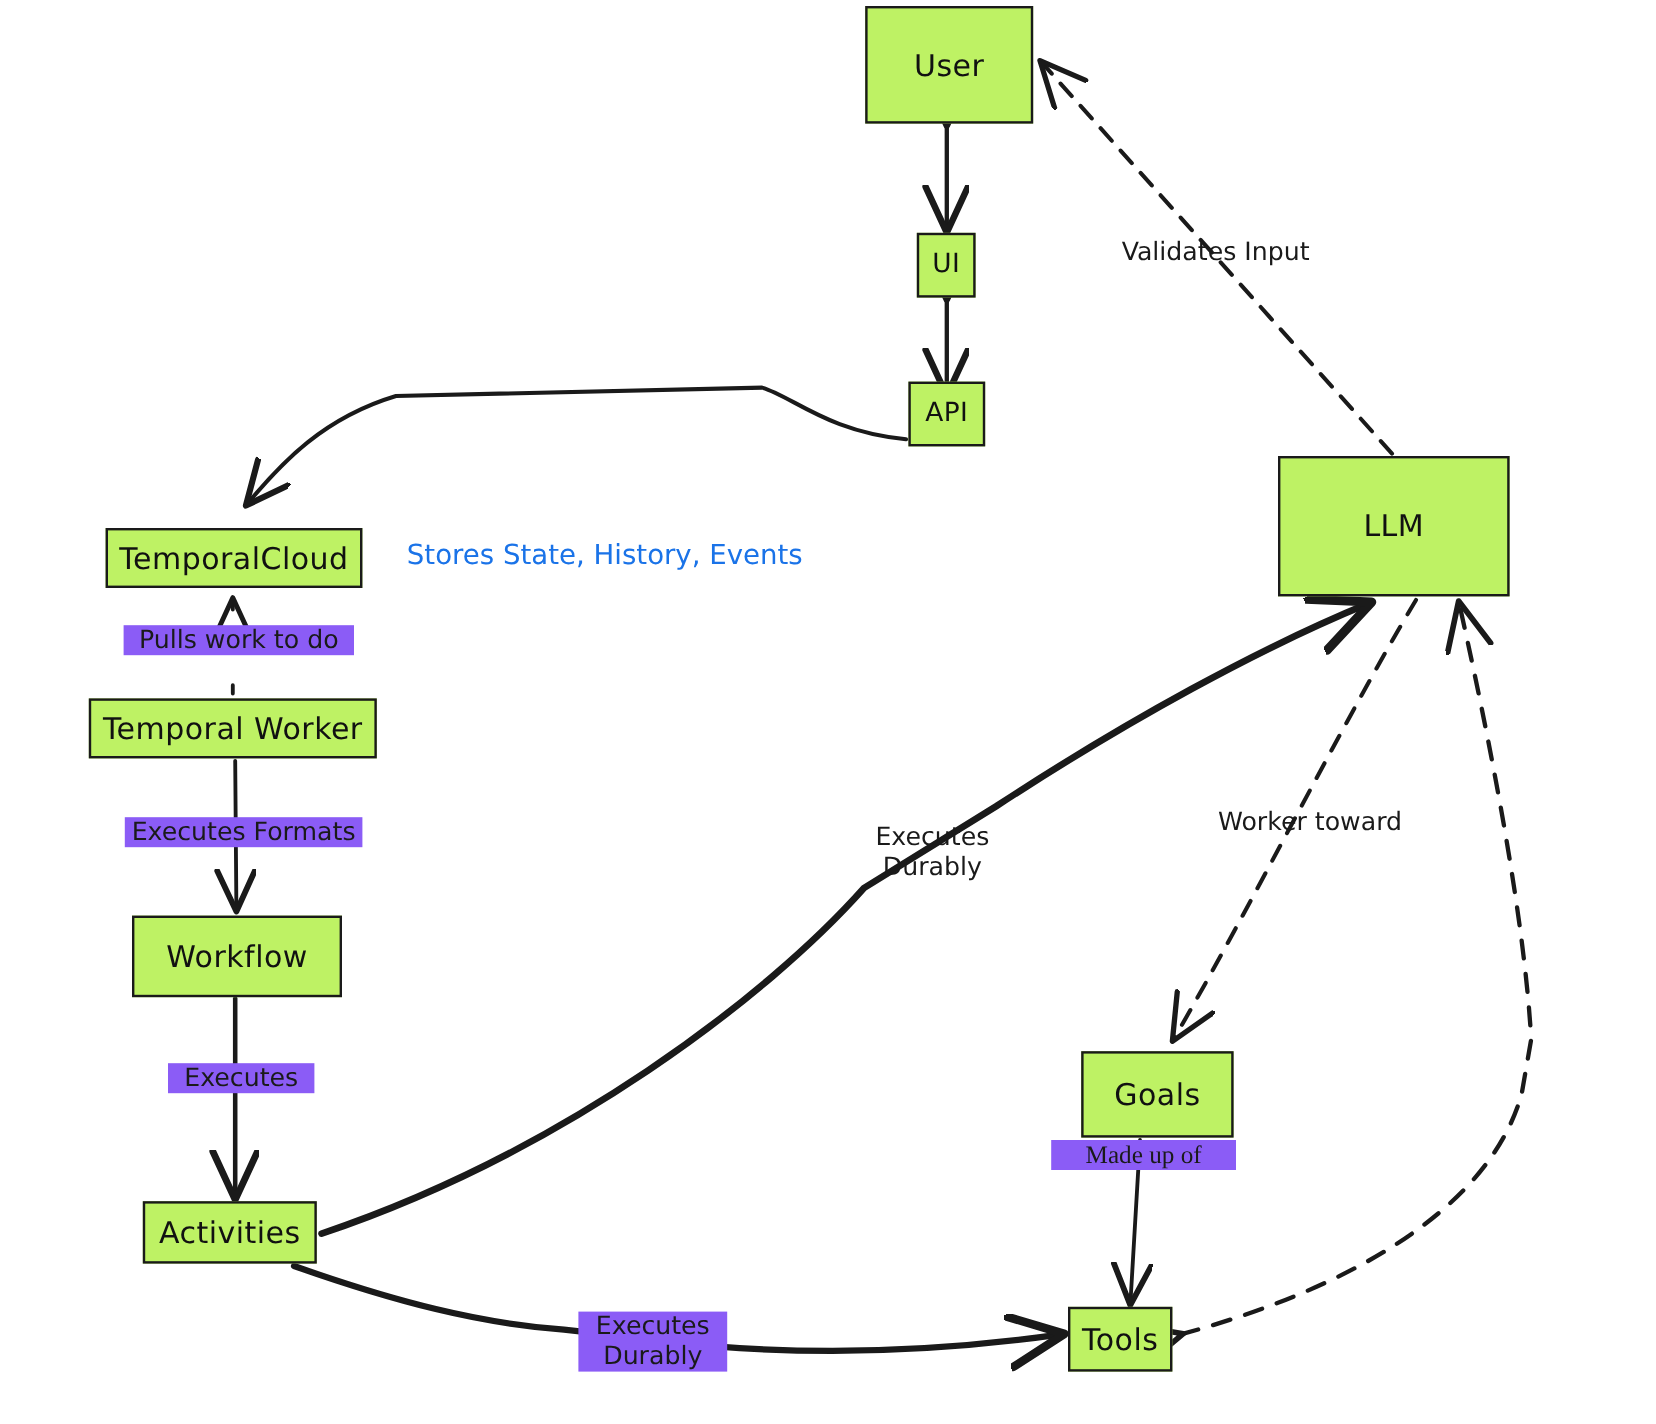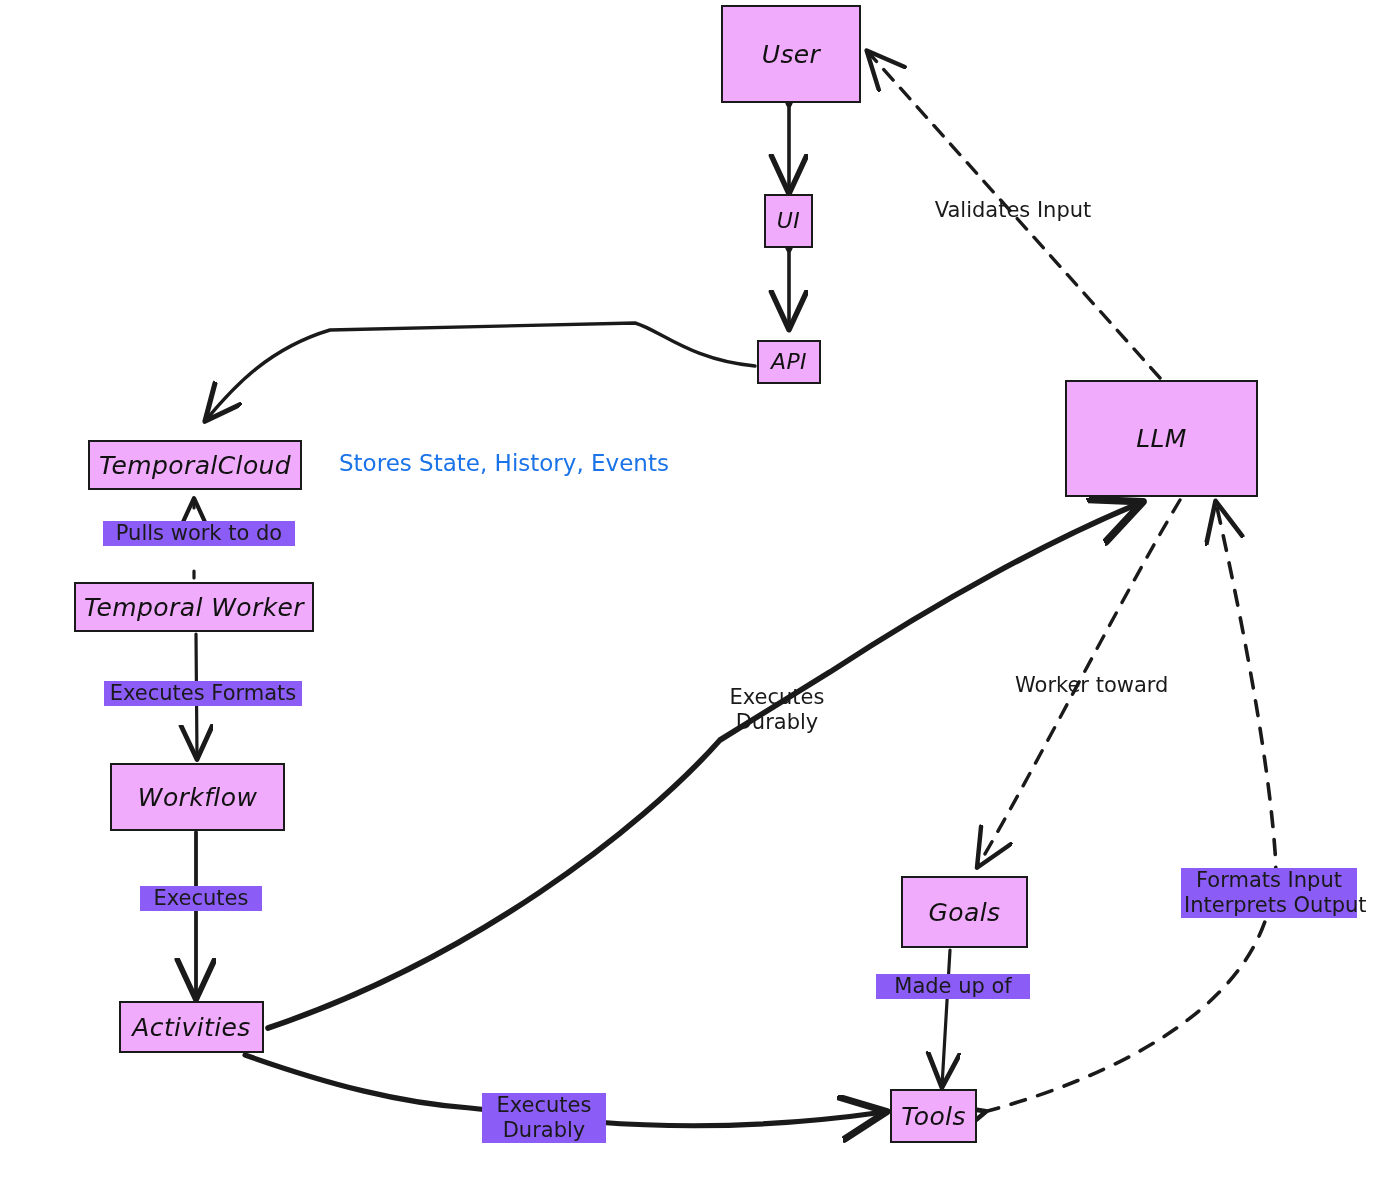--- a/index.html
+++ b/index.html
@@ -28,7 +28,7 @@
     position: absolute;
     box-sizing: border-box;
     border: 2.6px solid #1a1a1a;
-    background: #f0abfc;
+    background: #bef264;
     display: flex;
     align-items: center;
     justify-content: center;
@@ -37,7 +37,6 @@
     font-size: 25px;
     letter-spacing: 0.4px;
     z-index: 3;
-    font-style: italic;
   }
   .node-label {
     line-height: 1;

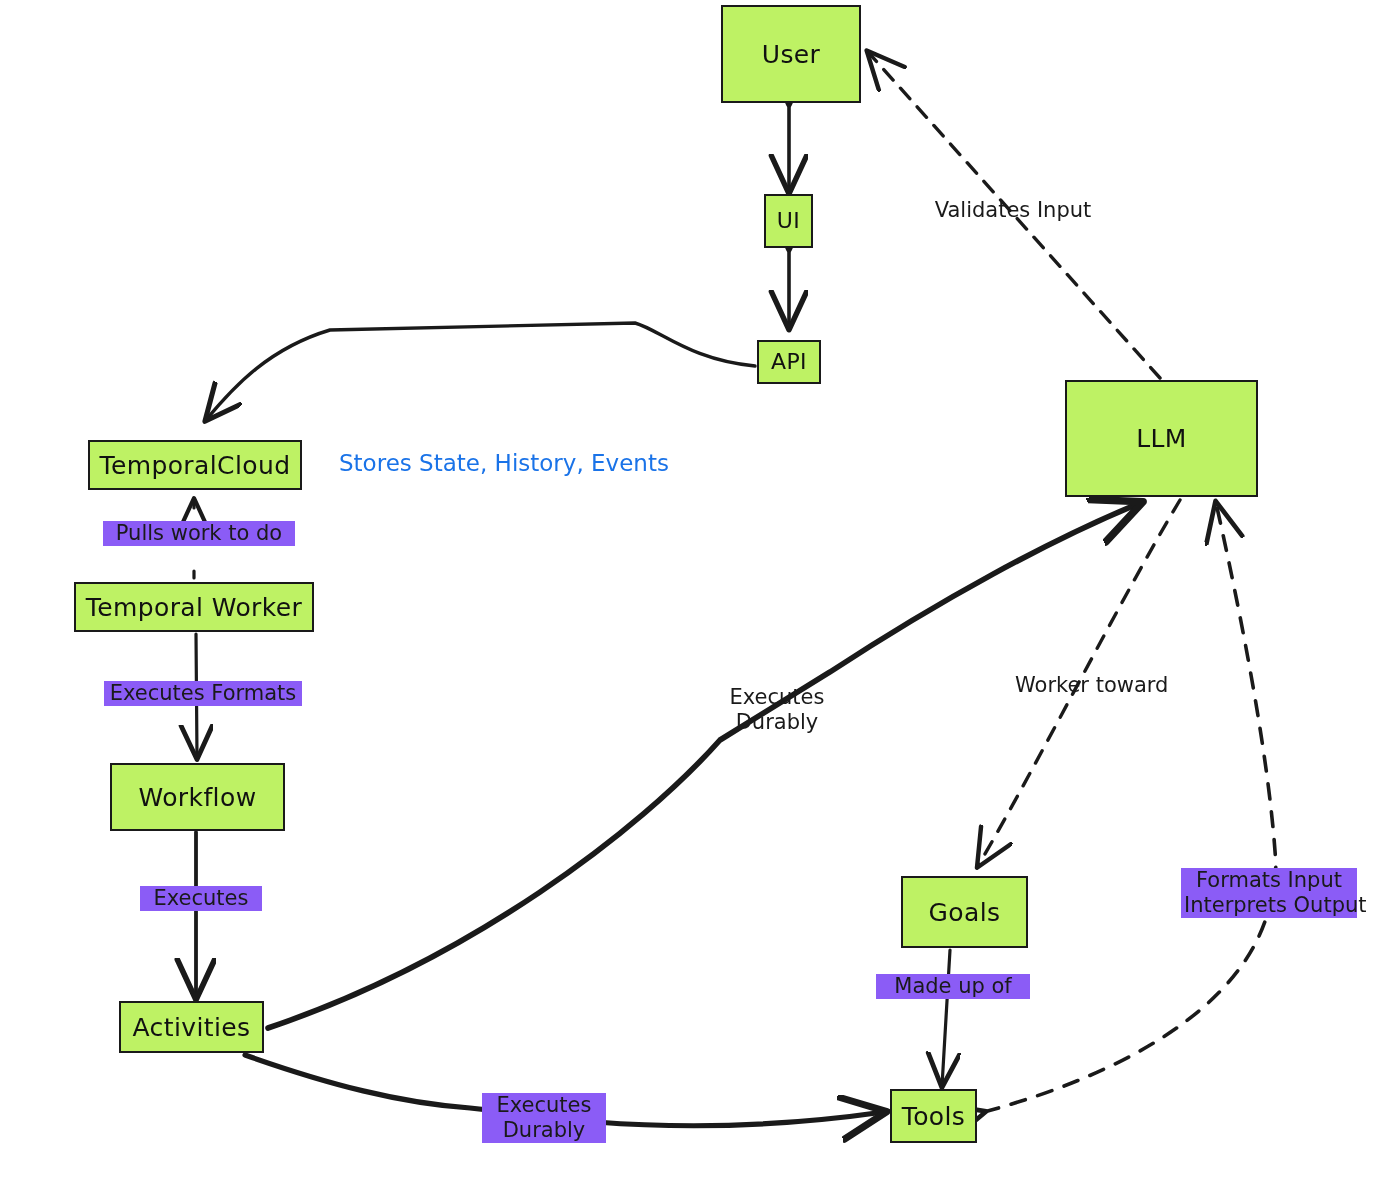--- a/index.html
+++ b/index.html
@@ -141,7 +141,7 @@
     <span class="node-label">UI</span>
   </div>
 
-  <div class="node" style="left:757px; top:340px; width:64px; height:44px; font-size:22px;">
+  <div class="node" style="left:757px; top:318px; width:64px; height:54px; font-size:22px;">
     <span class="node-label">API</span>
   </div>
 

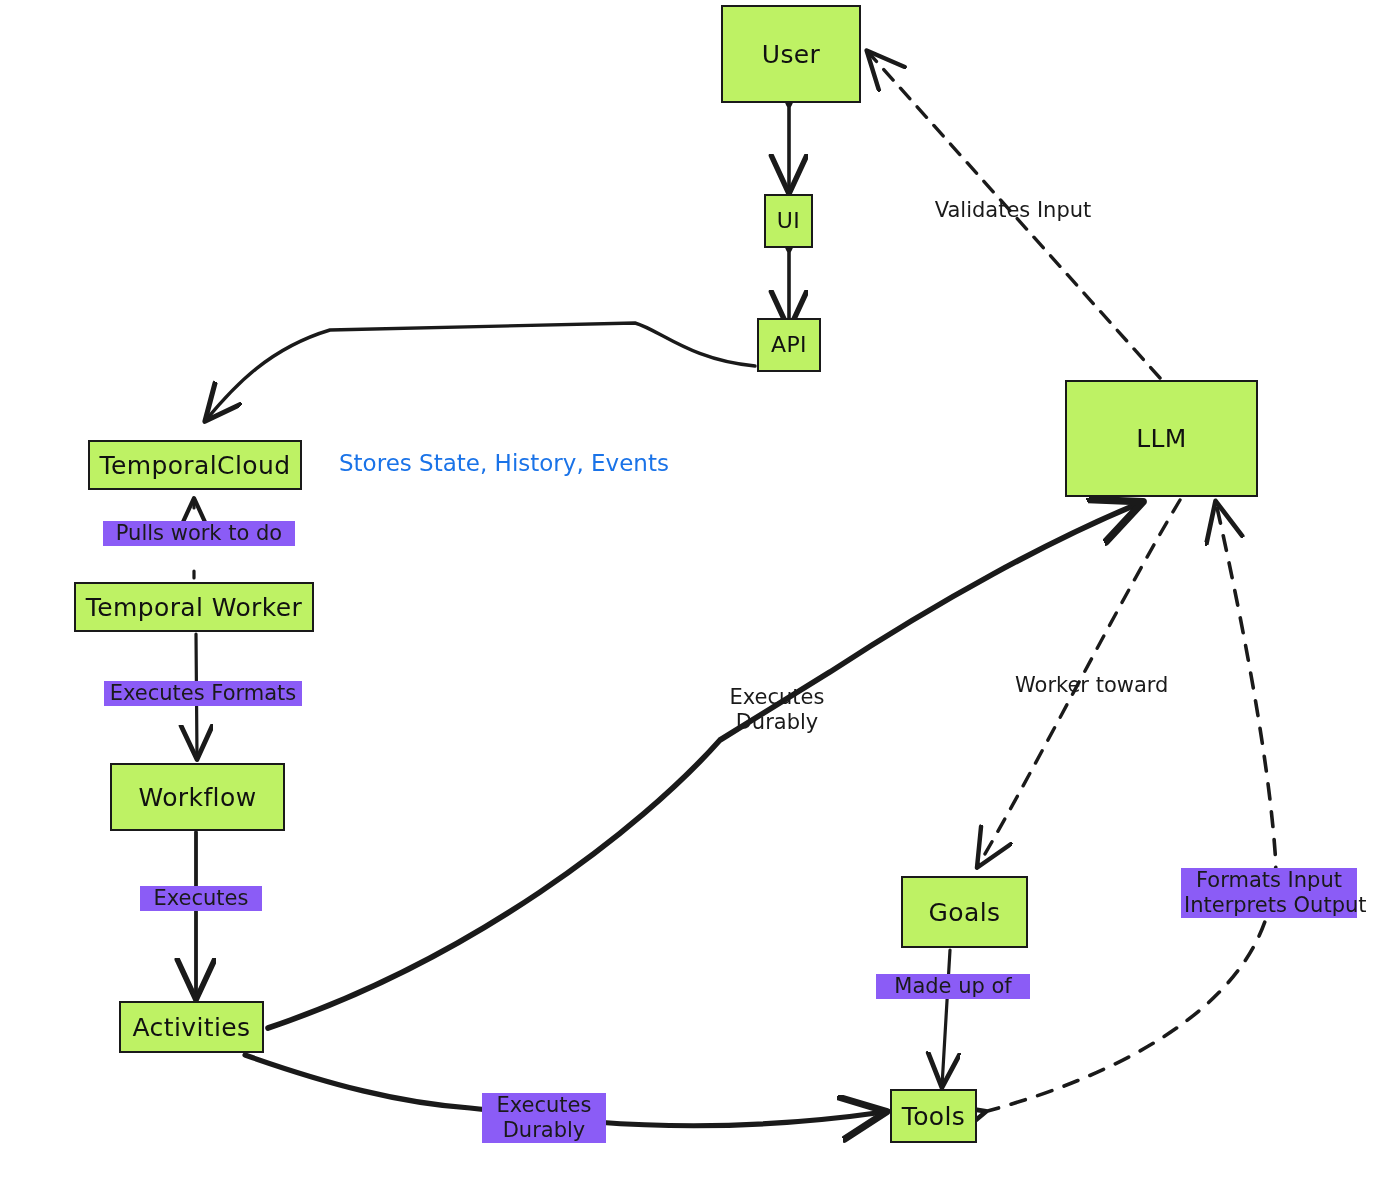--- a/index.html
+++ b/index.html
@@ -192,8 +192,6 @@
 
   <div class="edge-label" style="left:876px; top:974px; width:148px;">Made up of</div>
 
-  <div class="edge-label" style="left:1181px; top:868px; width:170px;">Formats Input
-Interprets Output</div>
 
   <div class="note" style="left:339px; top:450px;">Stores State, History, Events</div>
 

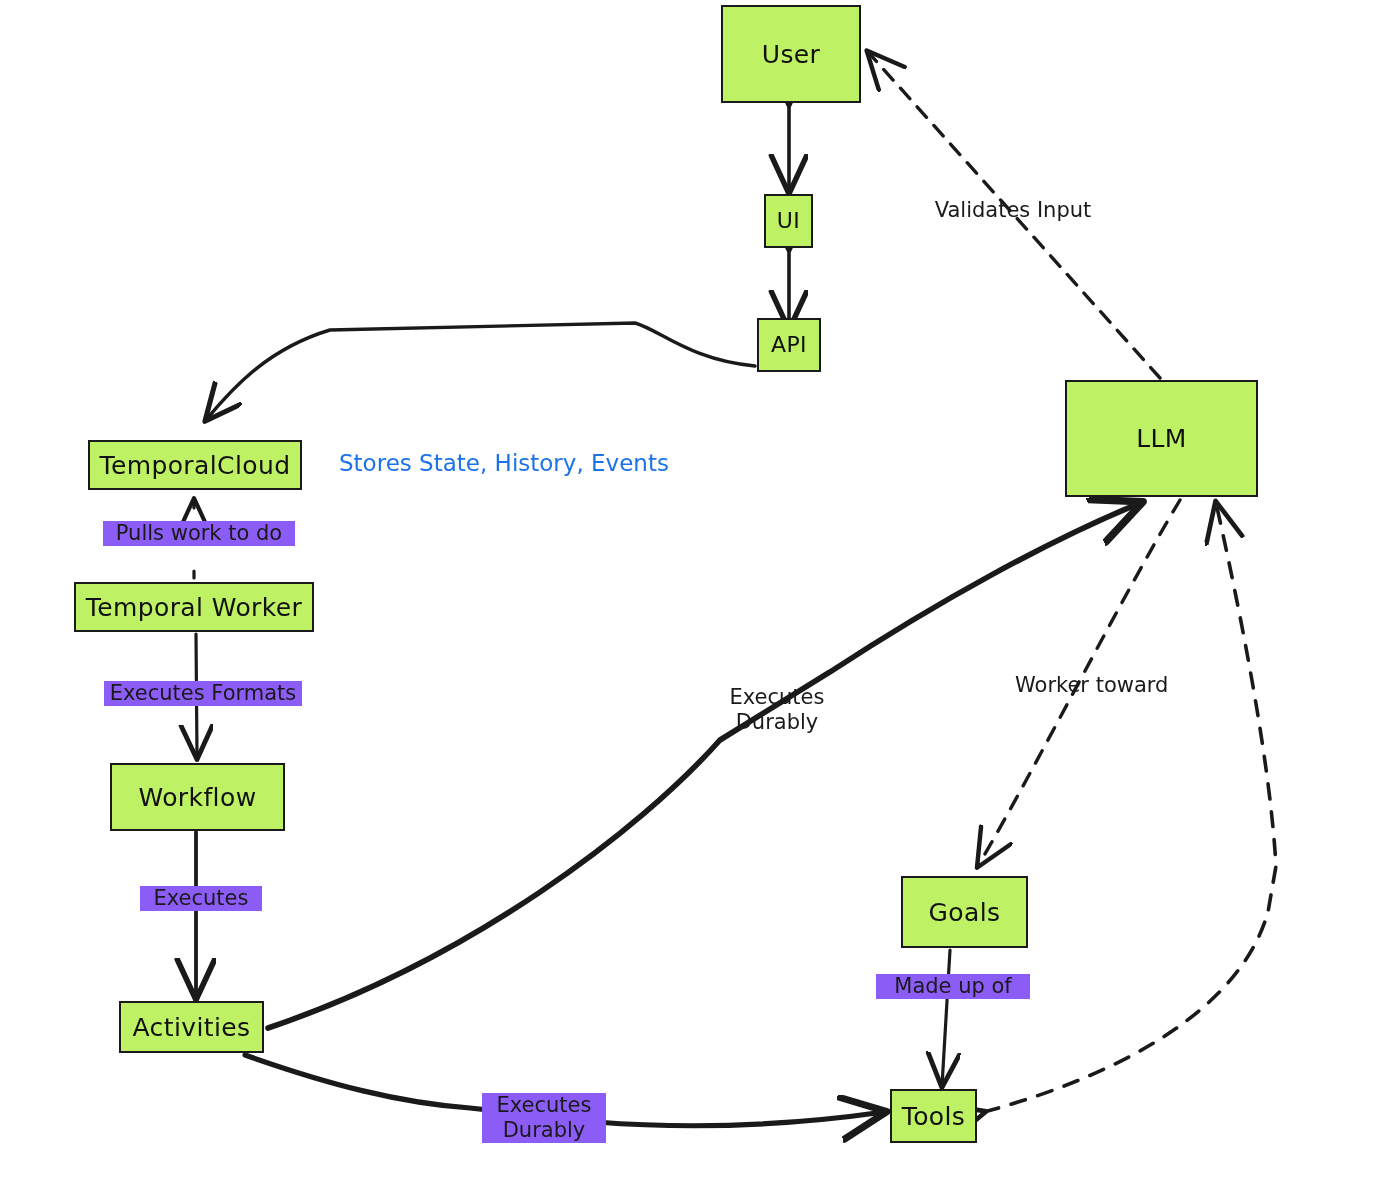--- a/index.html
+++ b/index.html
@@ -190,7 +190,7 @@
 
   <div class="edge-label nobg" style="left:1012px; top:673px; width:148px;">Worker toward</div>
 
-  <div class="edge-label" style="left:876px; top:974px; width:148px;">Made up of</div>
+  <div class="edge-label" style="left:876px; top:950px; width:148px;font-family:Liberation Serif, serif;">Made up of</div>
 
 
   <div class="note" style="left:339px; top:450px;">Stores State, History, Events</div>

